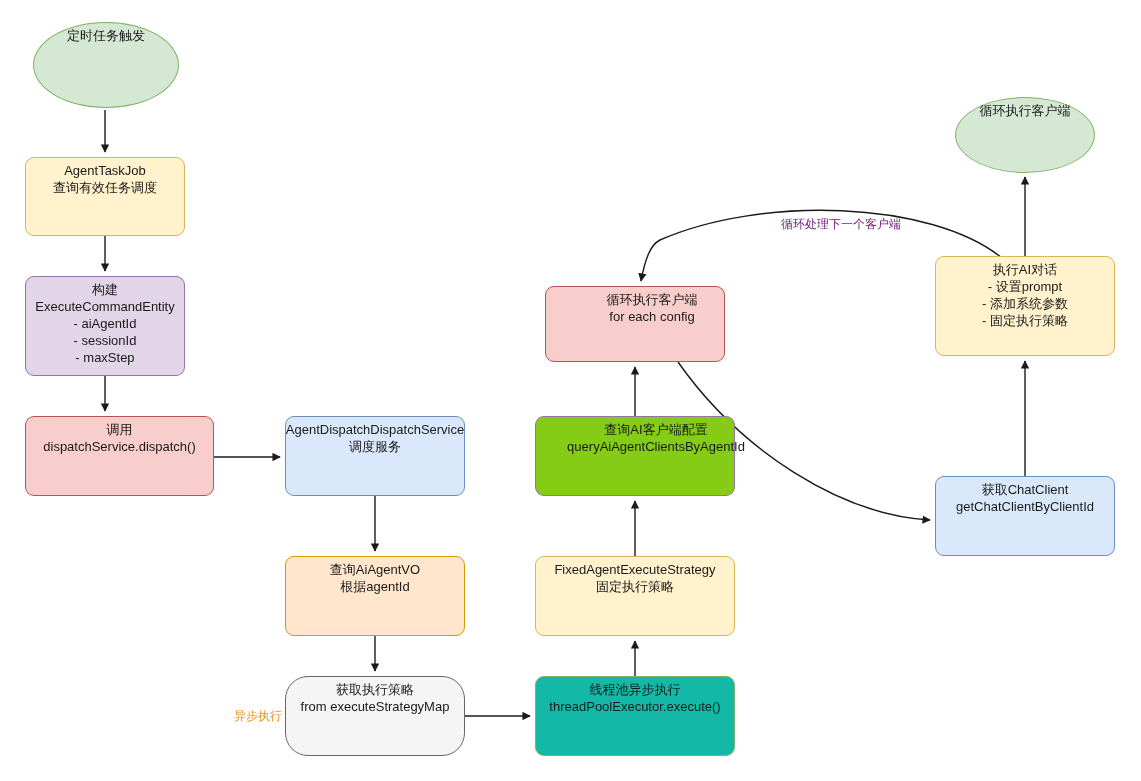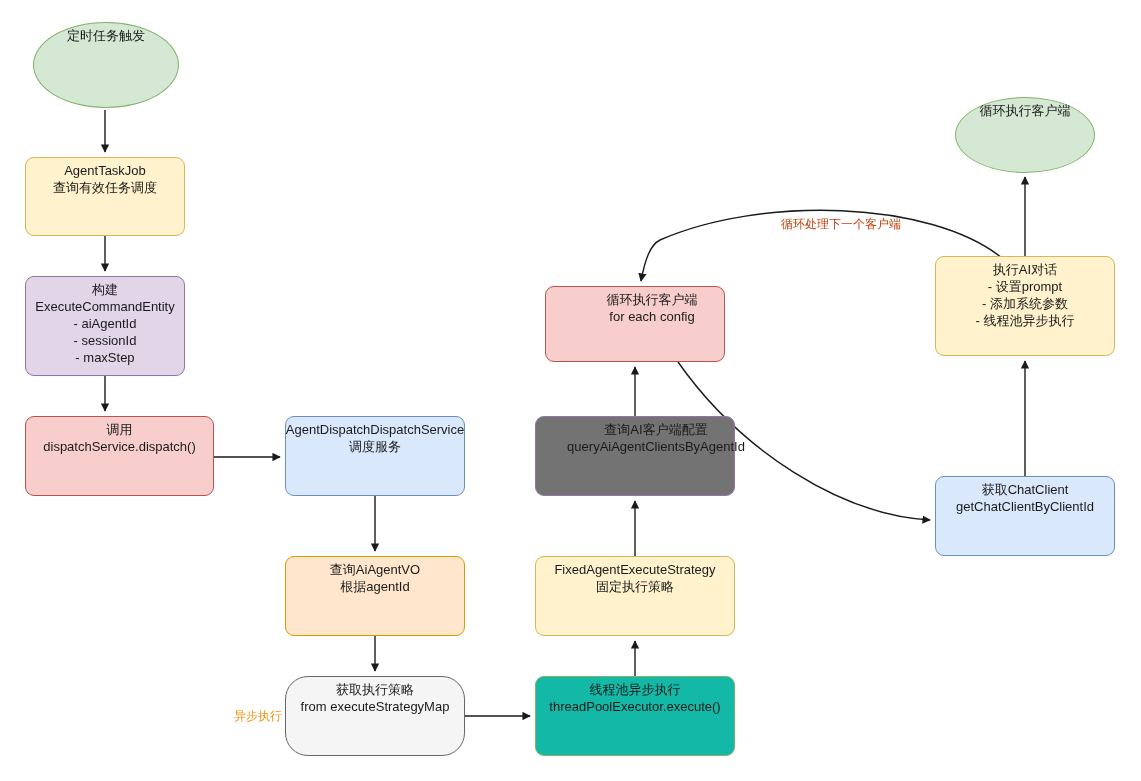--- a/index.html
+++ b/index.html
@@ -53,7 +53,7 @@
     position: absolute;
     font-size: 12px;
     line-height: 14px;
-    color: #c2410c;
+    color: #701a75;
     white-space: nowrap;
     background: transparent;
   }

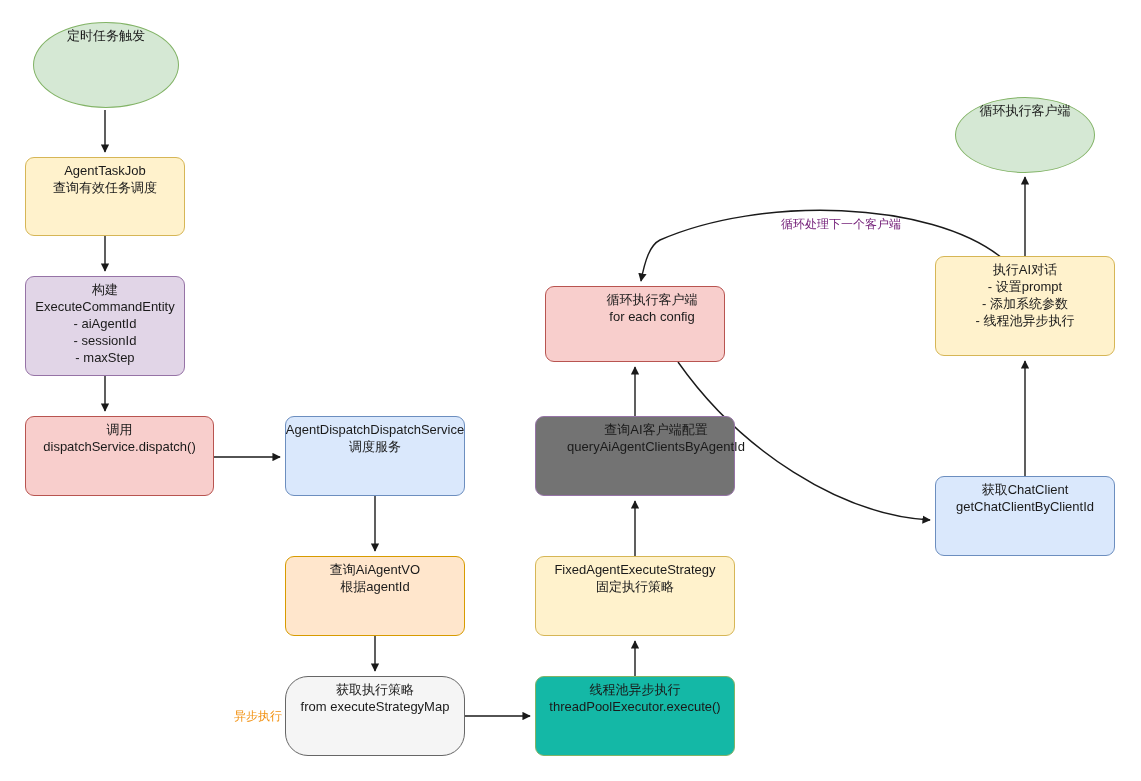--- a/index.html
+++ b/index.html
@@ -172,7 +172,7 @@
     <span>执行AI对话
 - 设置prompt
 - 添加系统参数
-- 线程池异步执行</span>
+- 固定执行策略</span>
   </div>
 
   <div class="node ellipse" style="left:955px; top:97px; width:140px; height:76px; background:#d5e8d4; border-color:#82b366;">

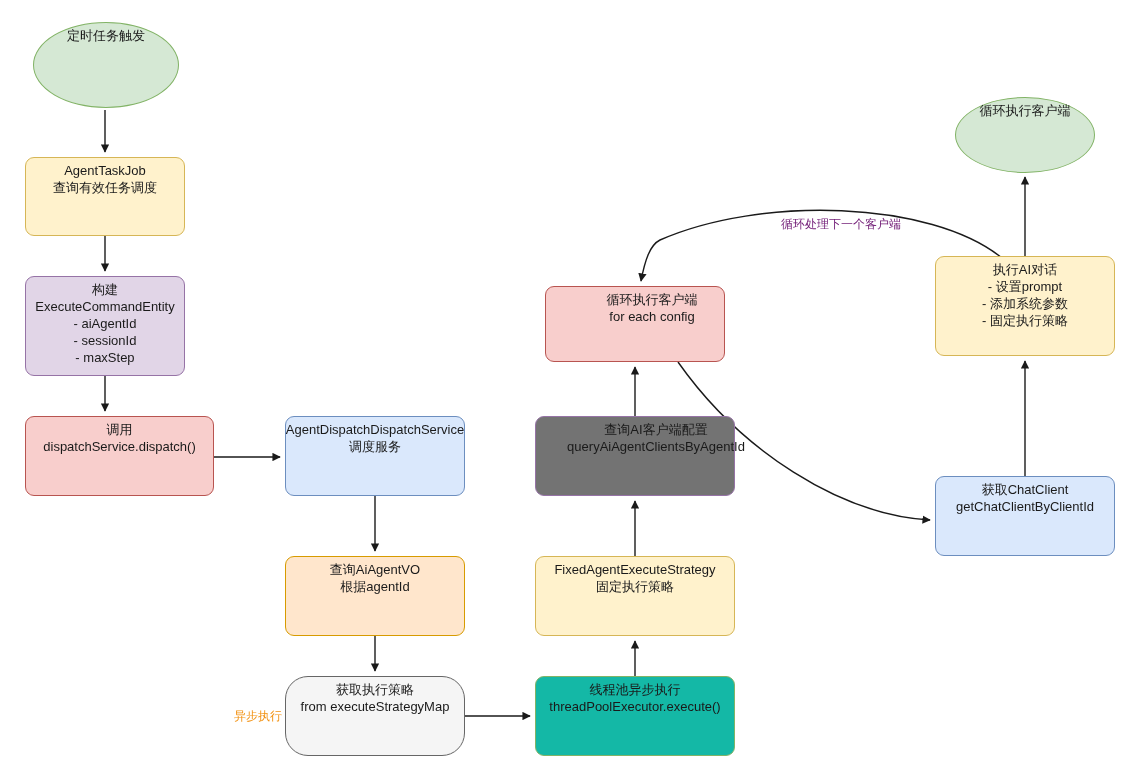--- a/index.html
+++ b/index.html
@@ -153,7 +153,7 @@
 固定执行策略</span>
   </div>
 
-  <div class="node rect" style="left:535px; top:416px; width:200px; height:80px; background:#737373; border-color:#9673a6;padding-left:48px;">
+  <div class="node rect" style="left:535px; top:416px; width:200px; height:80px; background:#84cc16; border-color:#9673a6;padding-left:48px;">
     <span>查询AI客户端配置
 queryAiAgentClientsByAgentId</span>
   </div>

